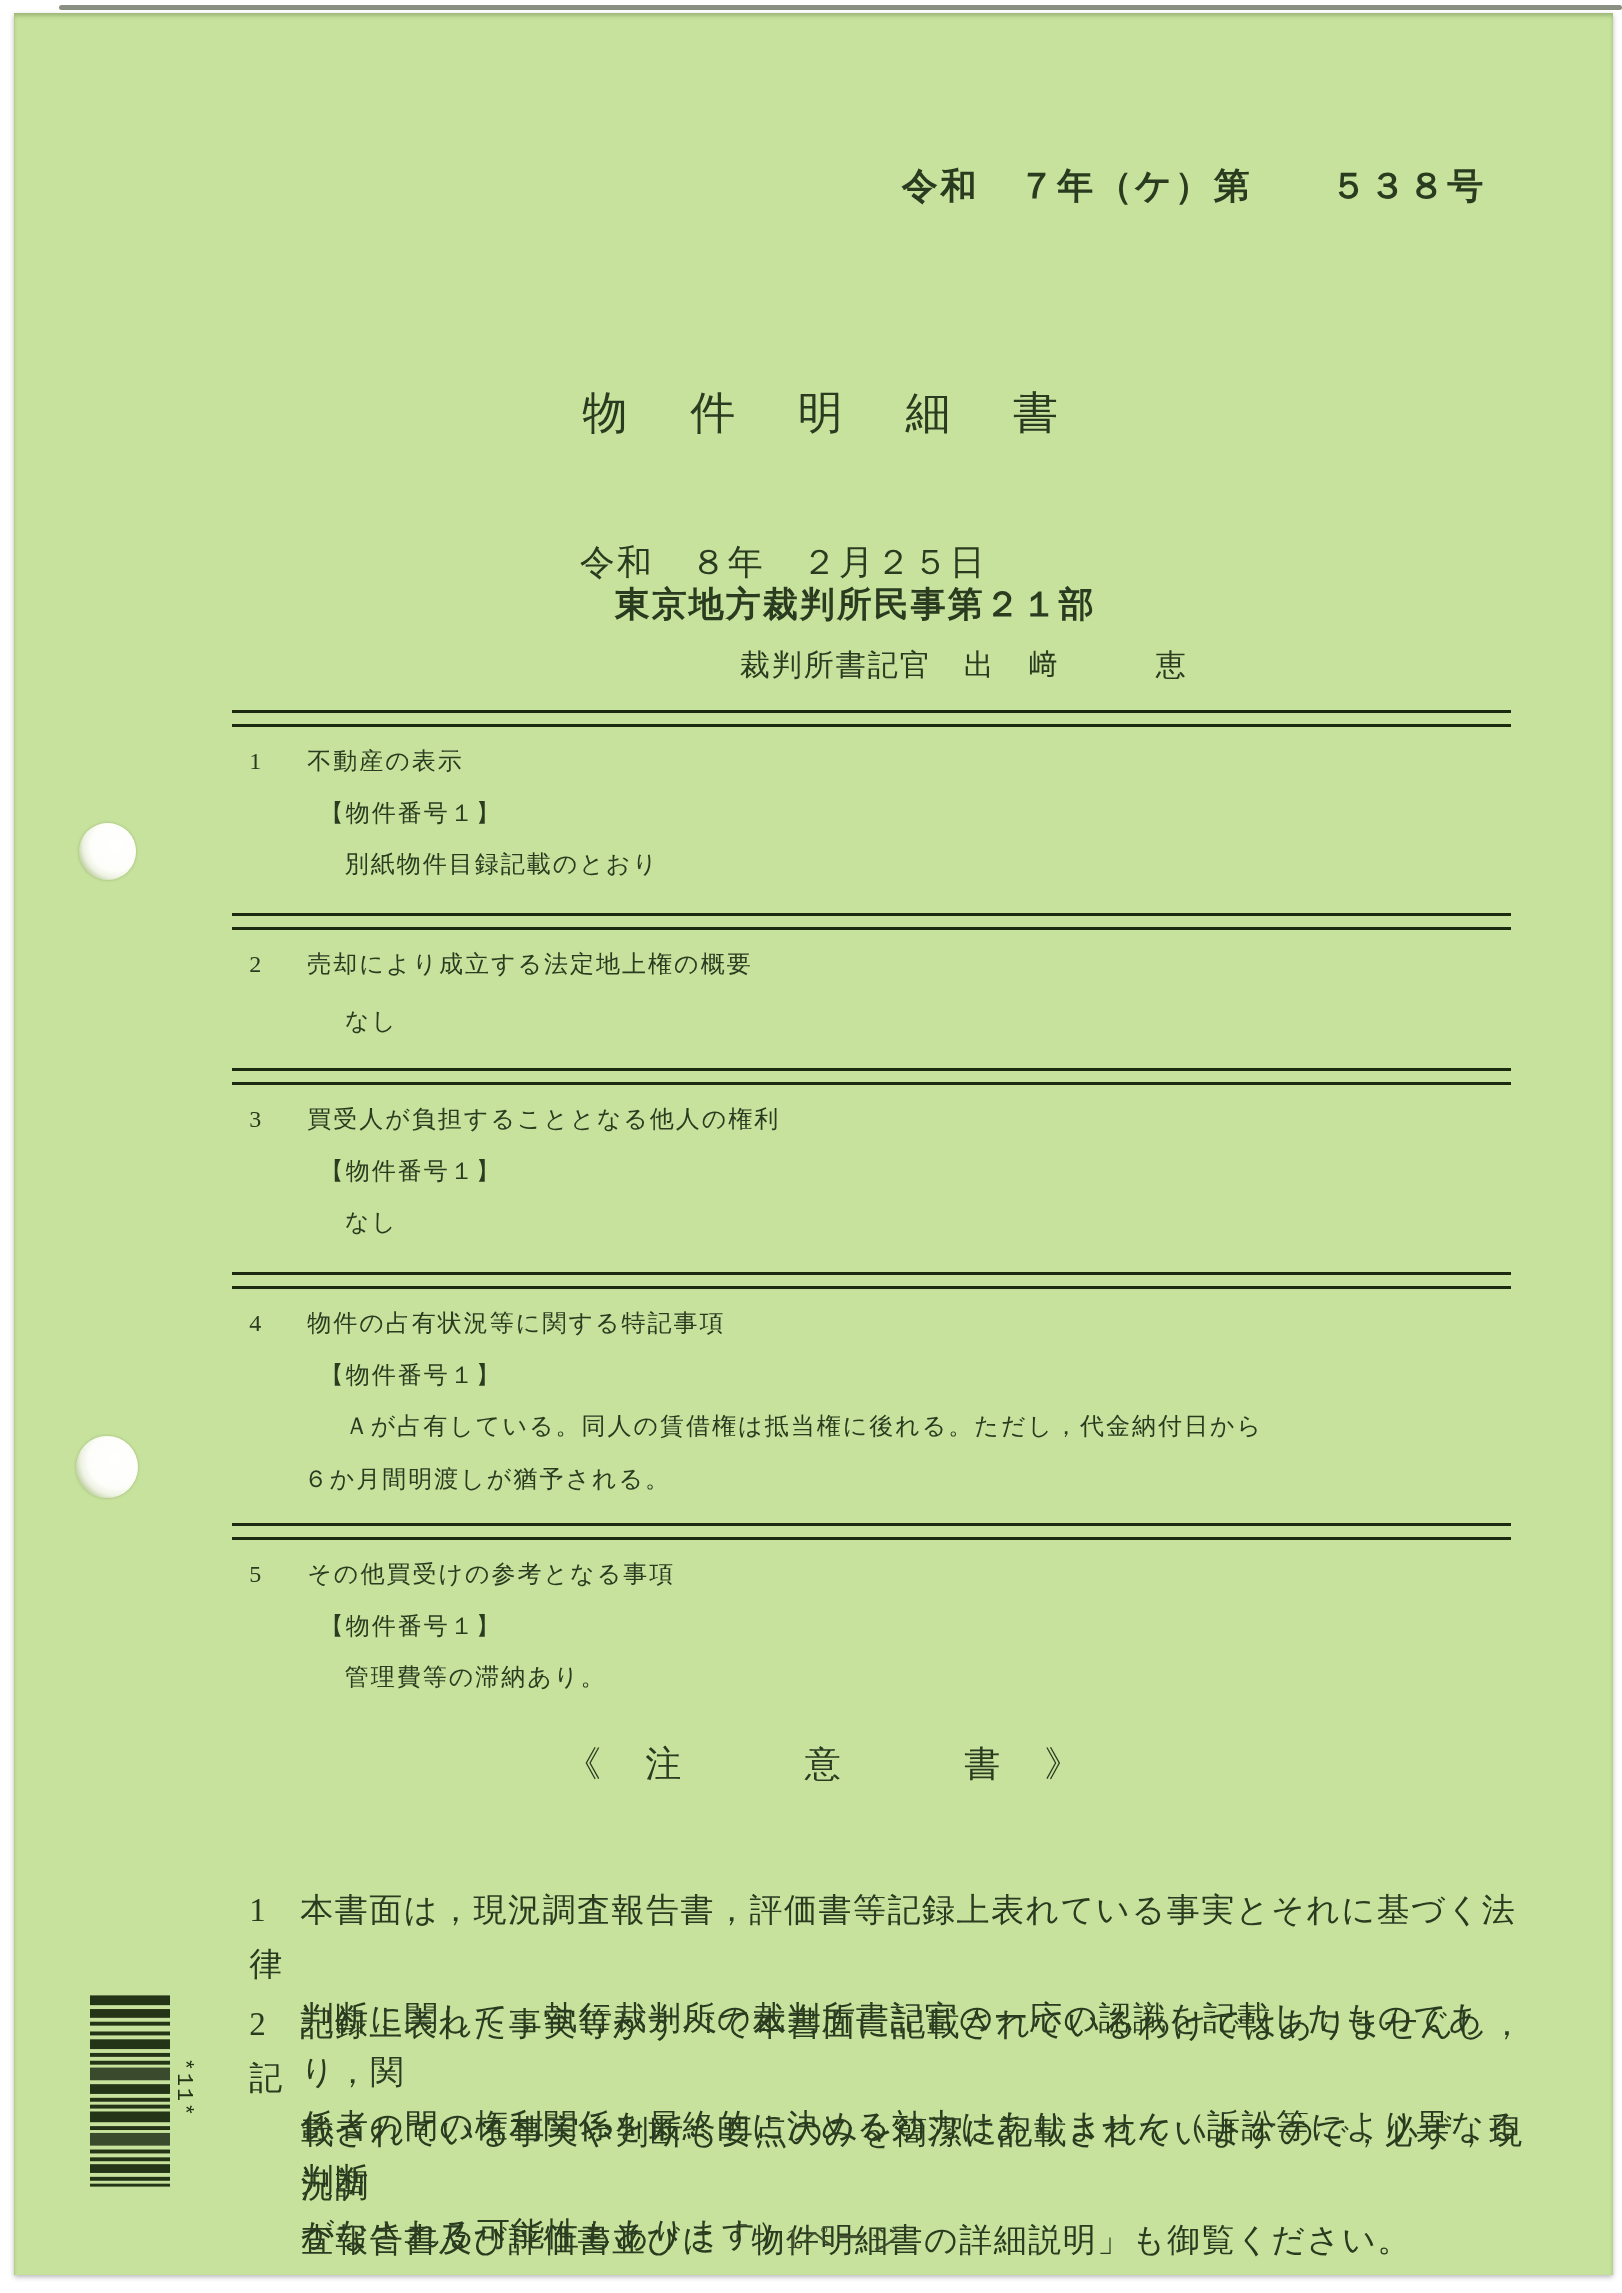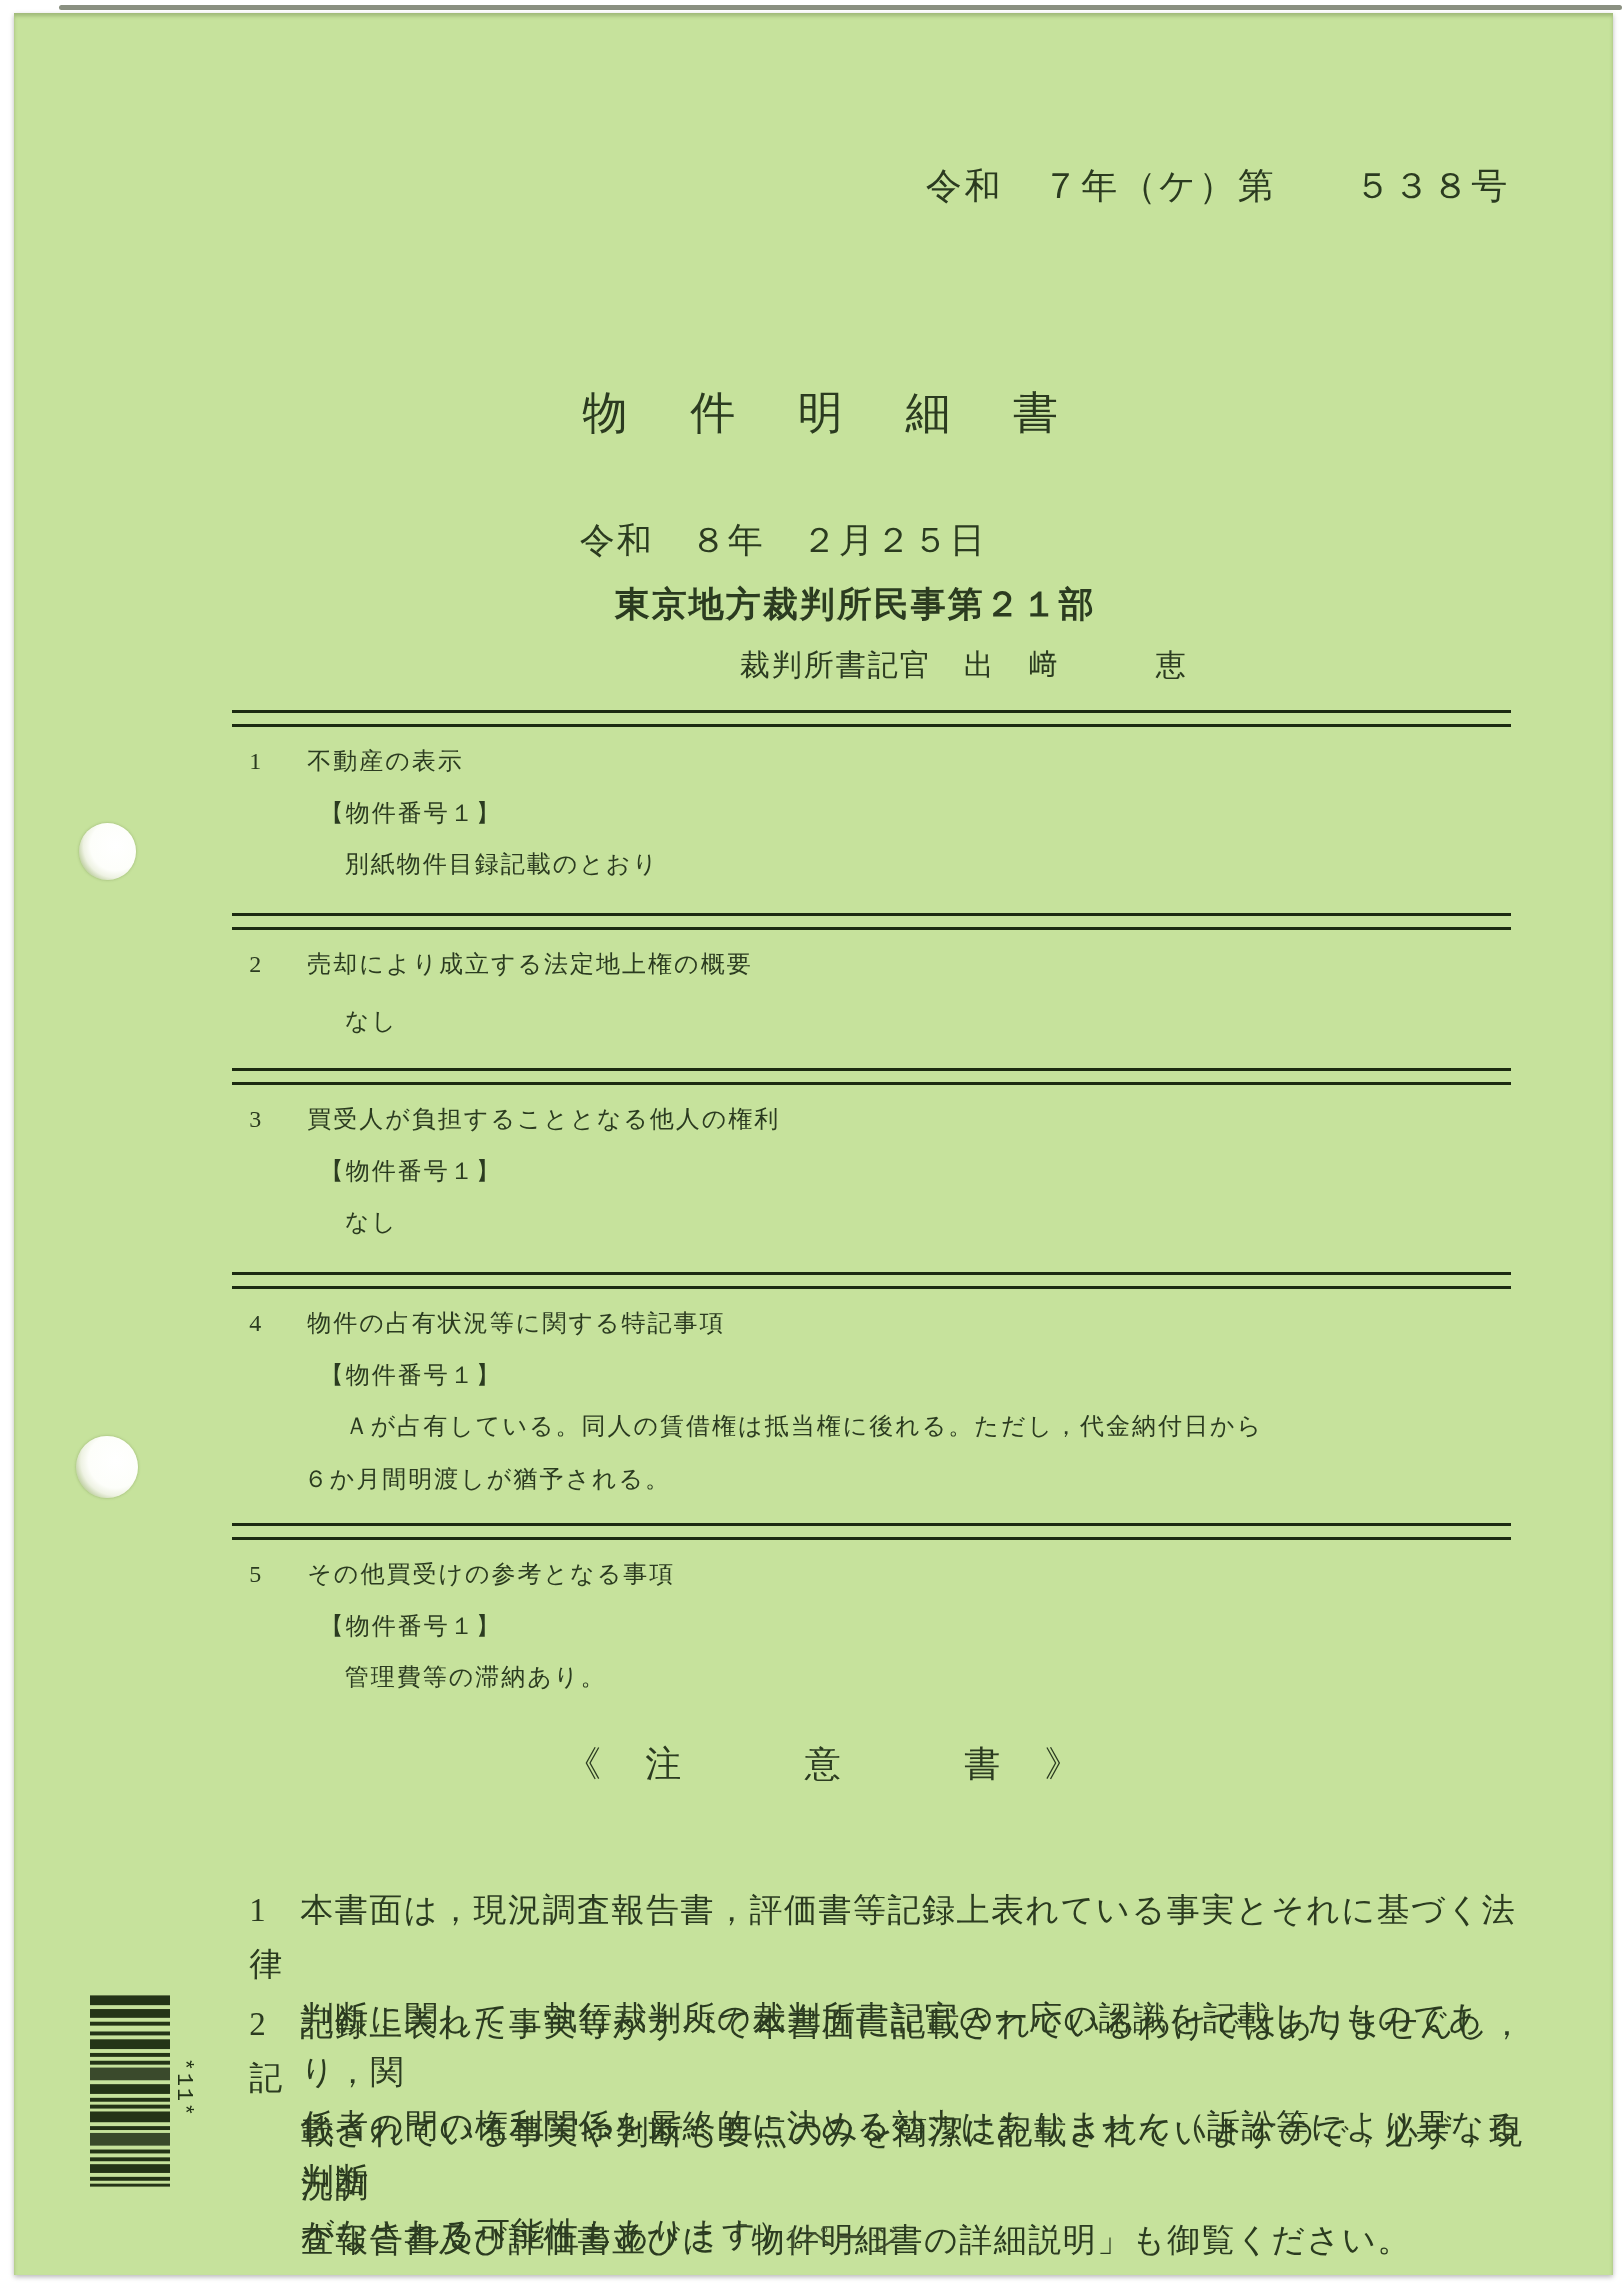--- a/index.html
+++ b/index.html
@@ -15,7 +15,7 @@
     box-shadow:0 2px 4.9px rgba(0,0,0,.28), inset 0 2.9px 3.9px rgba(90,110,55,.35);
   }
   .abs{position:absolute;}
-  .case-number{top:149px;left:912px;font-size:36px;letter-spacing:2.9px;}
+  .case-number{top:149px;left:888px;font-size:36px;letter-spacing:2.9px;font-weight:bold;}
   .doc-title{top:370px;left:0;width:1622px;text-align:center;font-size:45px;letter-spacing:8.8px;}
   .date-line{top:504px;left:566px;font-size:35px;letter-spacing:2px;}
   .court-line{top:568px;left:601px;font-size:35px;letter-spacing:2px;font-weight:bold;}

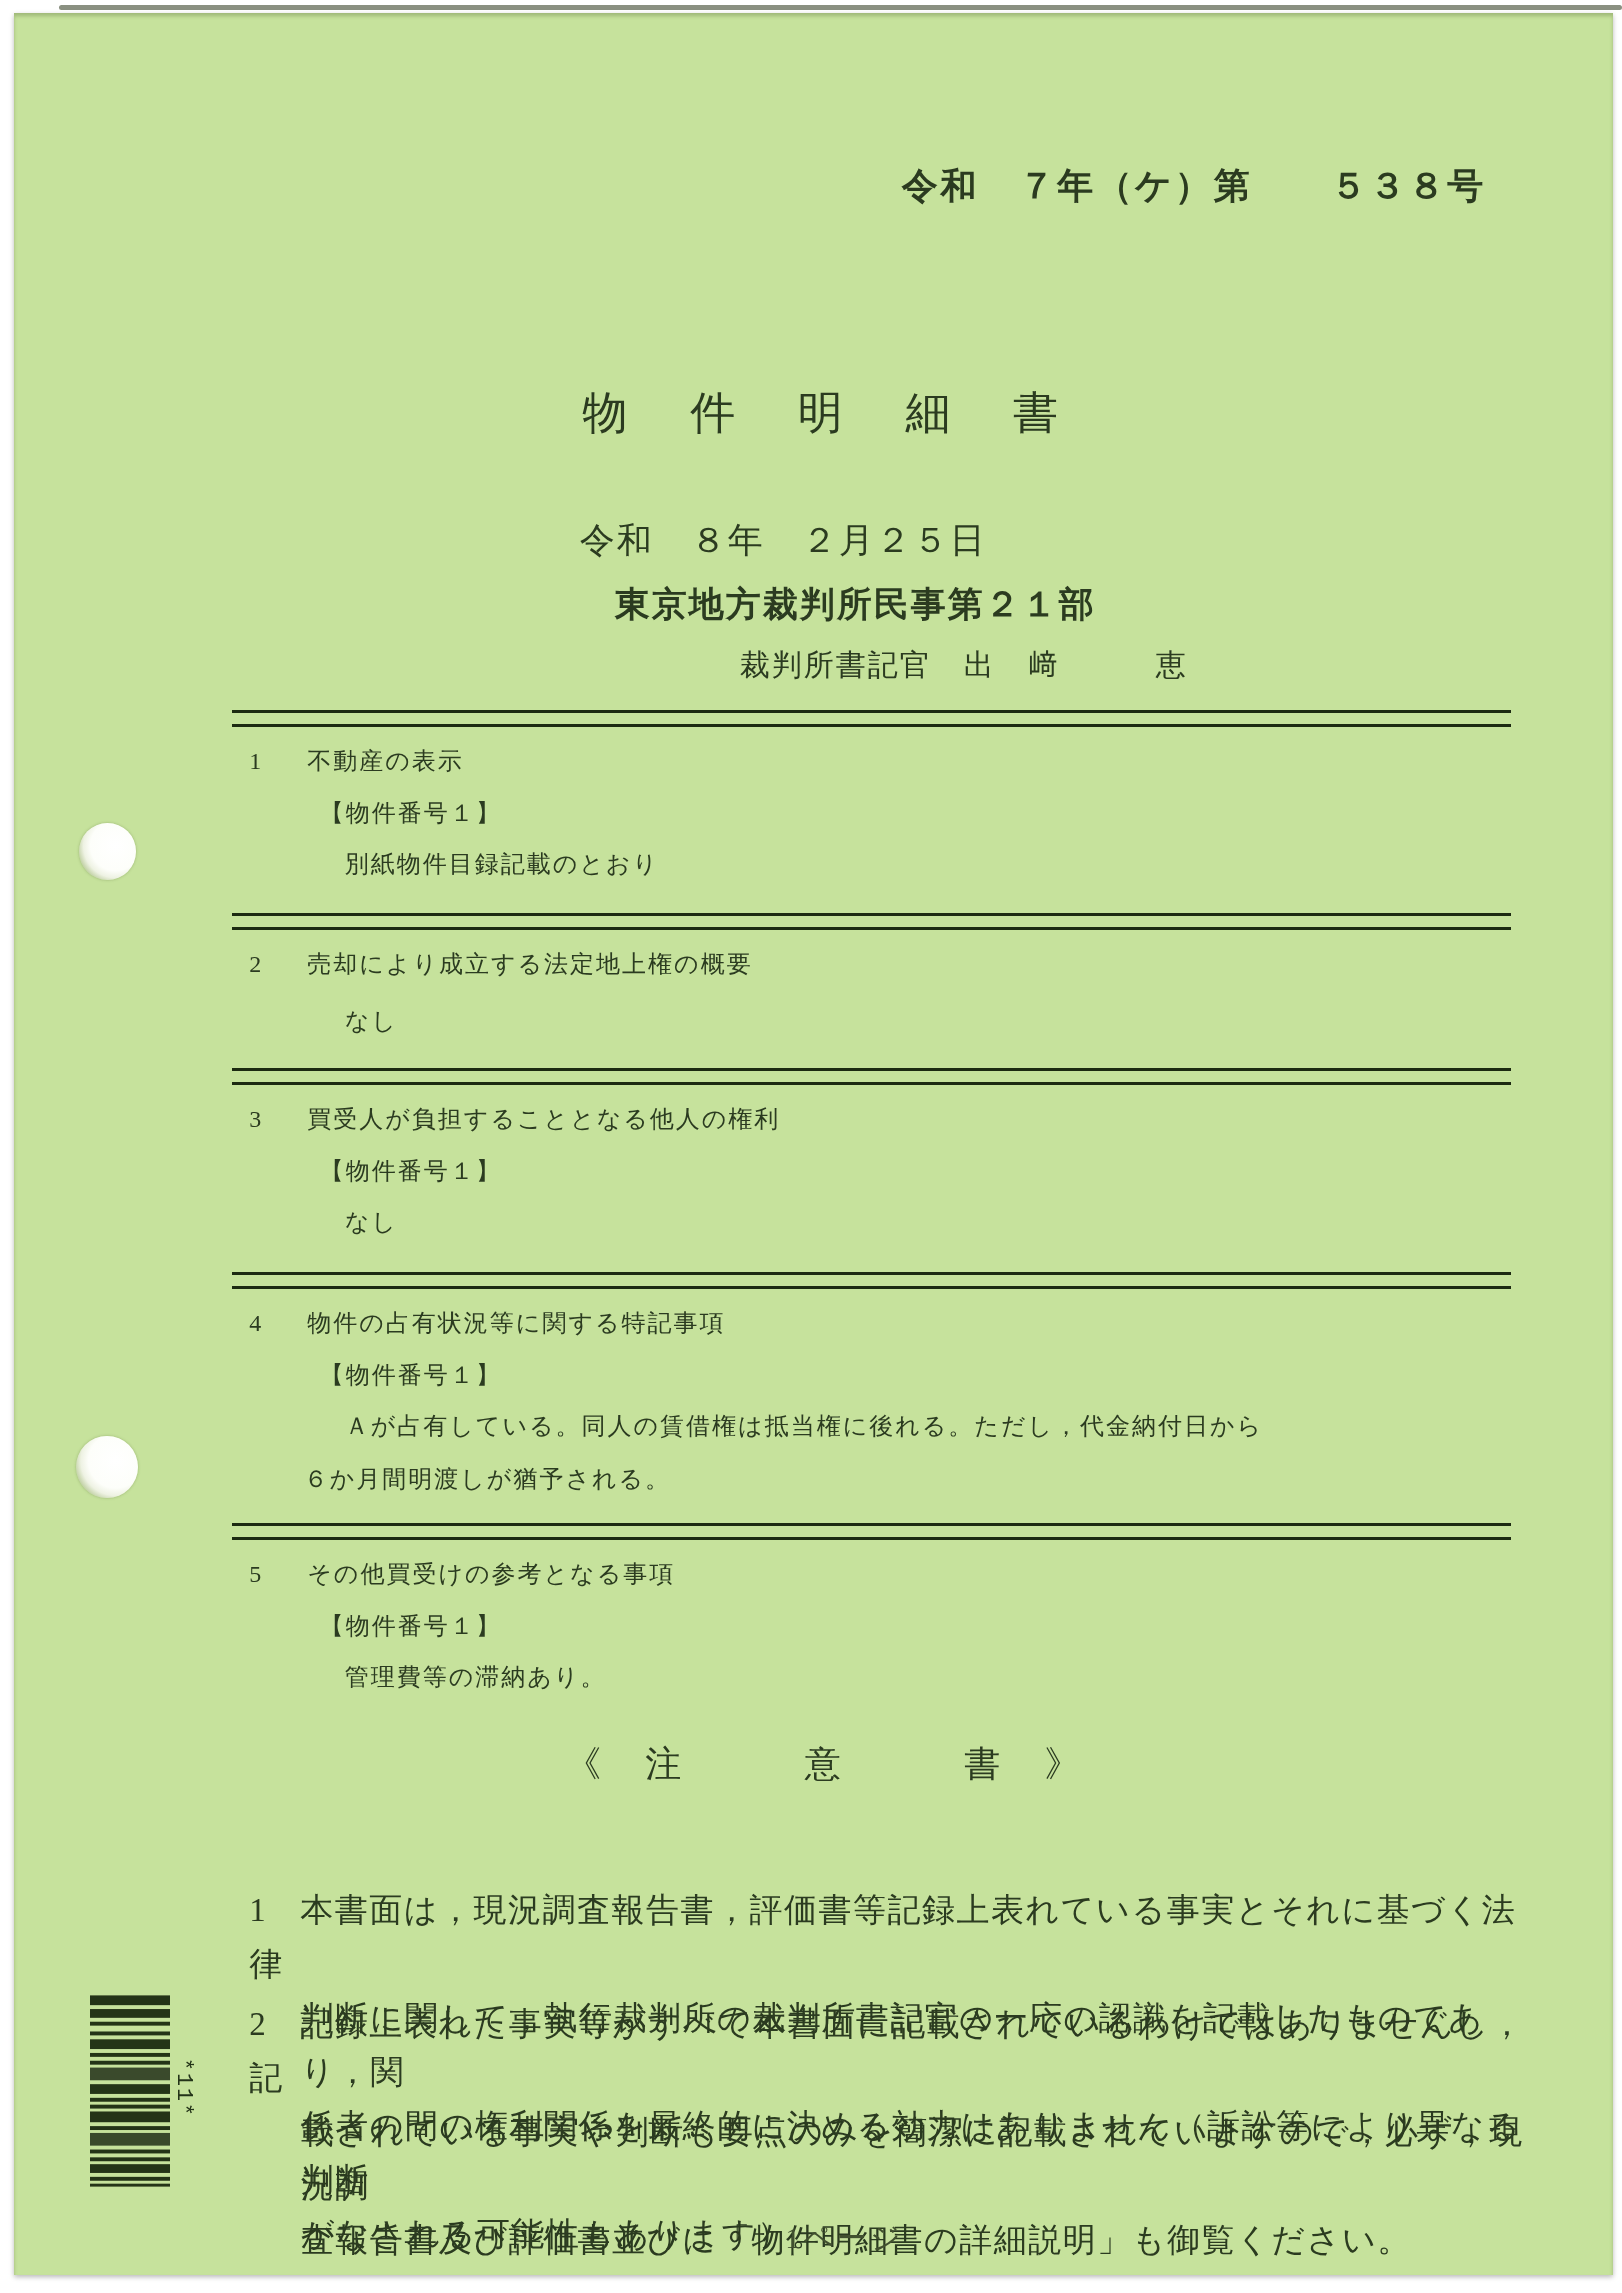--- a/index.html
+++ b/index.html
@@ -17,7 +17,7 @@
   .abs{position:absolute;}
   .case-number{top:149px;left:888px;font-size:36px;letter-spacing:2.9px;font-weight:bold;}
   .doc-title{top:370px;left:0;width:1622px;text-align:center;font-size:45px;letter-spacing:8.8px;}
-  .date-line{top:504px;left:566px;font-size:35px;letter-spacing:2px;}
+  .date-line{top:526px;left:566px;font-size:35px;letter-spacing:2px;}
   .court-line{top:568px;left:601px;font-size:35px;letter-spacing:2px;font-weight:bold;}
   .clerk-line{top:632px;left:726px;font-size:30px;letter-spacing:2px;}
 

